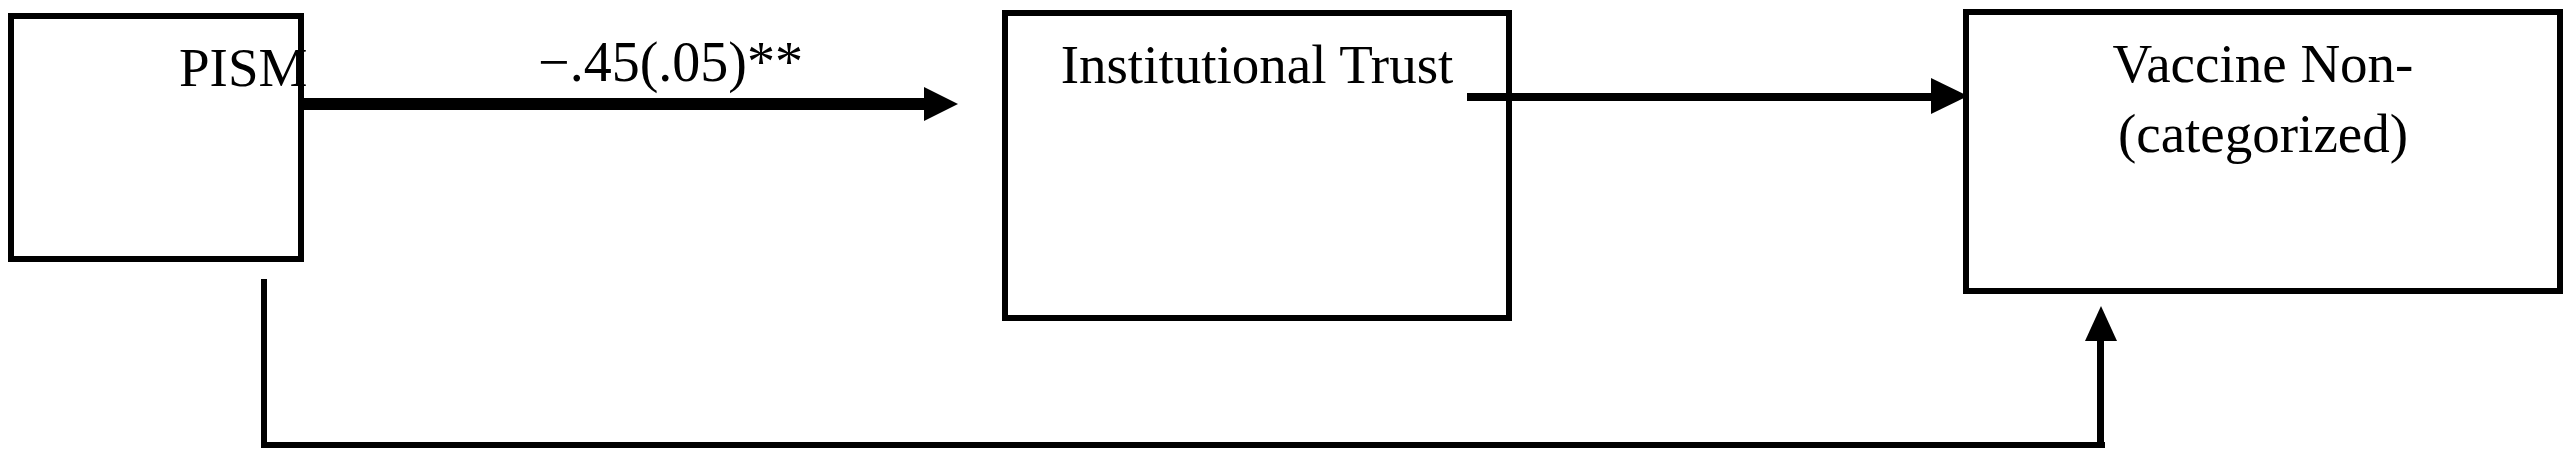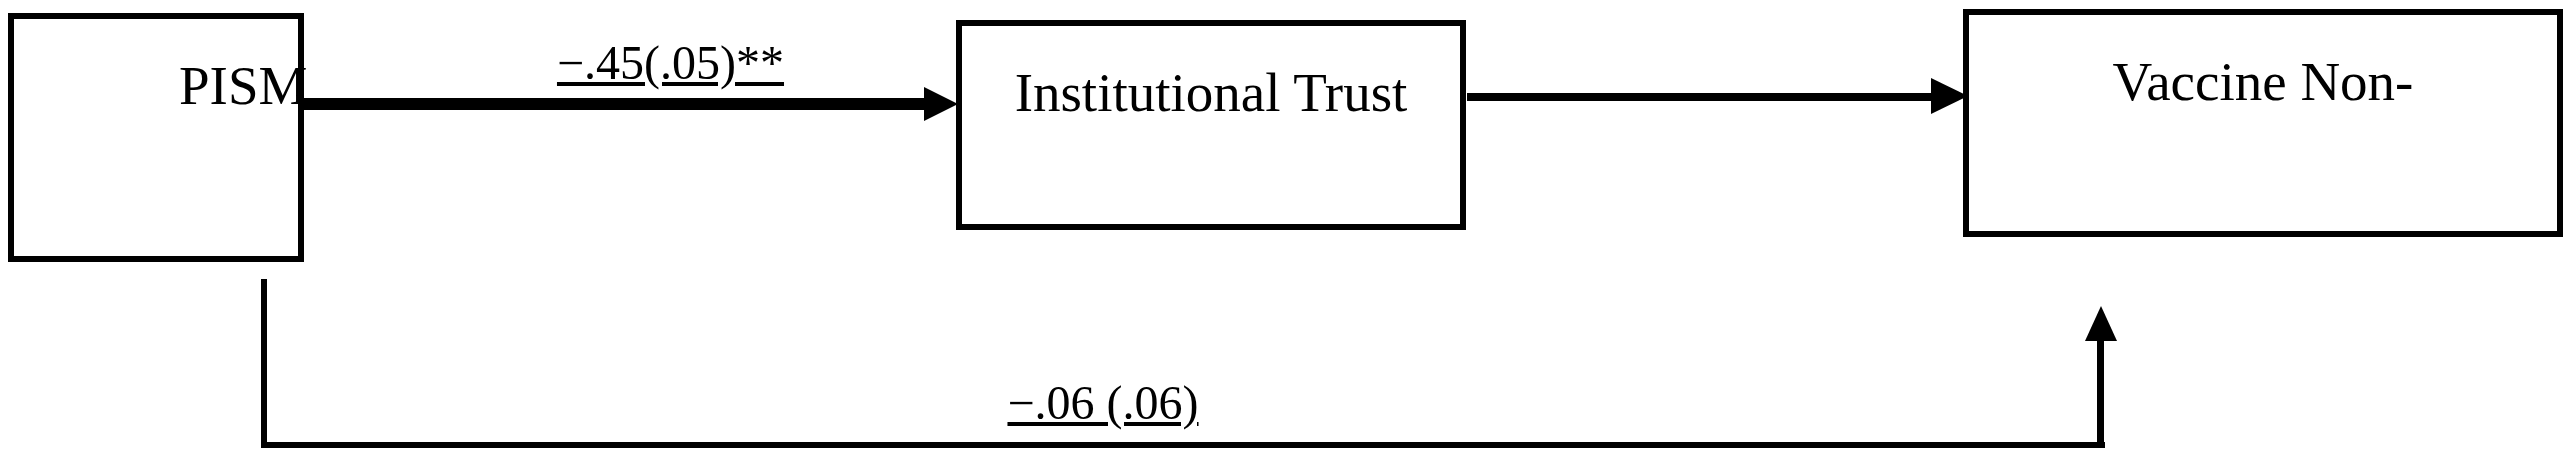--- a/index.html
+++ b/index.html
@@ -20,7 +20,7 @@
     text-align: center;
     font-size: 55px;
     line-height: 70px;
-    padding-top: 32px;
+    padding-top: 14px;
   }
   #node-pism { left: 8px; top: 13.4px; width: 296px; height: 249px; text-indent: 165px; }
   #node-institutional-trust { left: 956px; top: 10.4px; width: 510px; height: 210px; margin-top: 10px; }

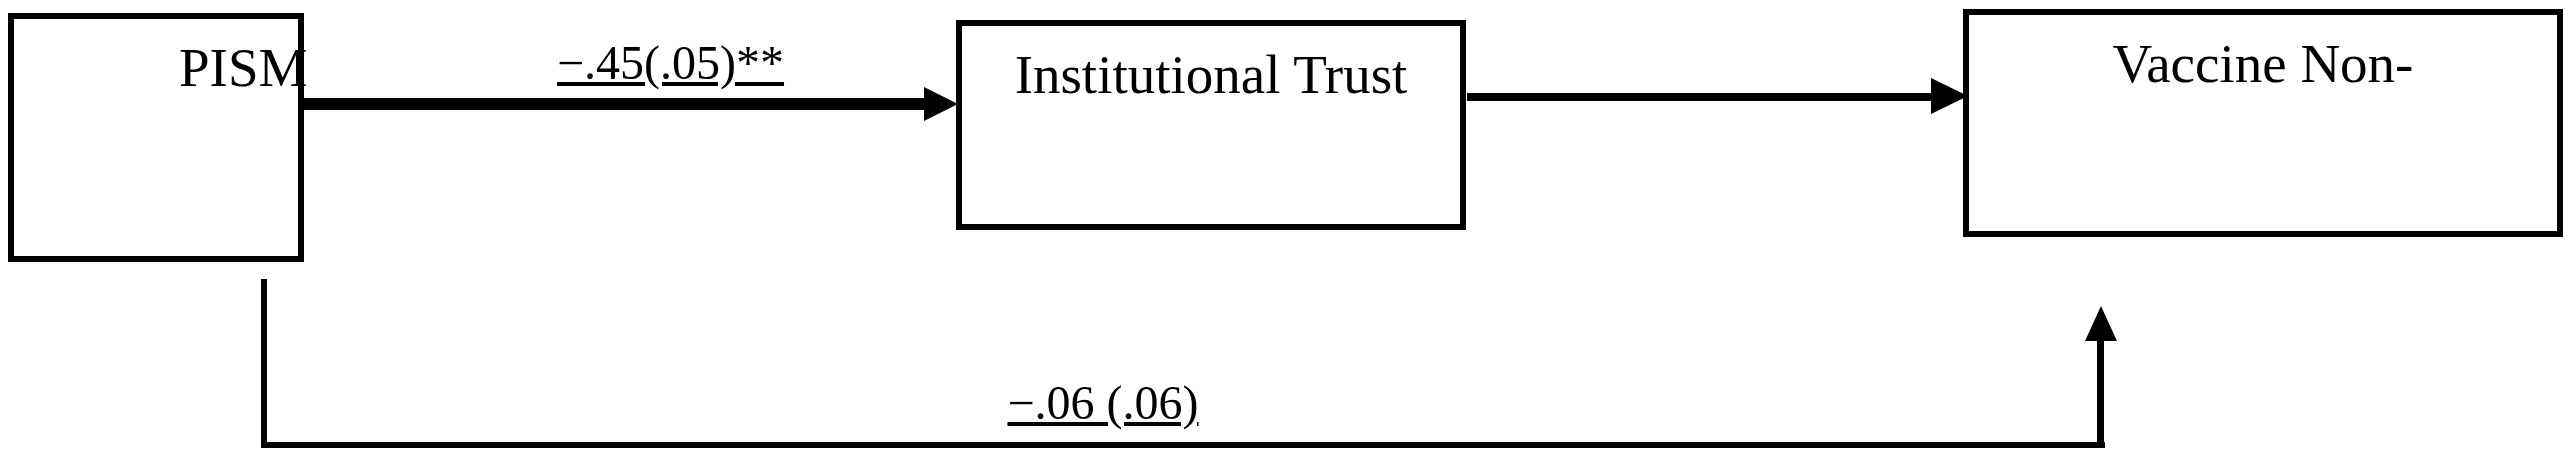--- a/index.html
+++ b/index.html
@@ -29,11 +29,10 @@
 
   .edge-label {
     position: absolute;
-    font-size: 48px;
+    font-size: 56px;
     line-height: 61px;
     text-align: center;
     white-space: nowrap;
-    text-decoration: underline;
   }
   #edge-a-label { left: 365px;  top: 32px;  width: 611px; }
   #edge-b-label { left: 1319px; top: 32px;  width: 611px; }

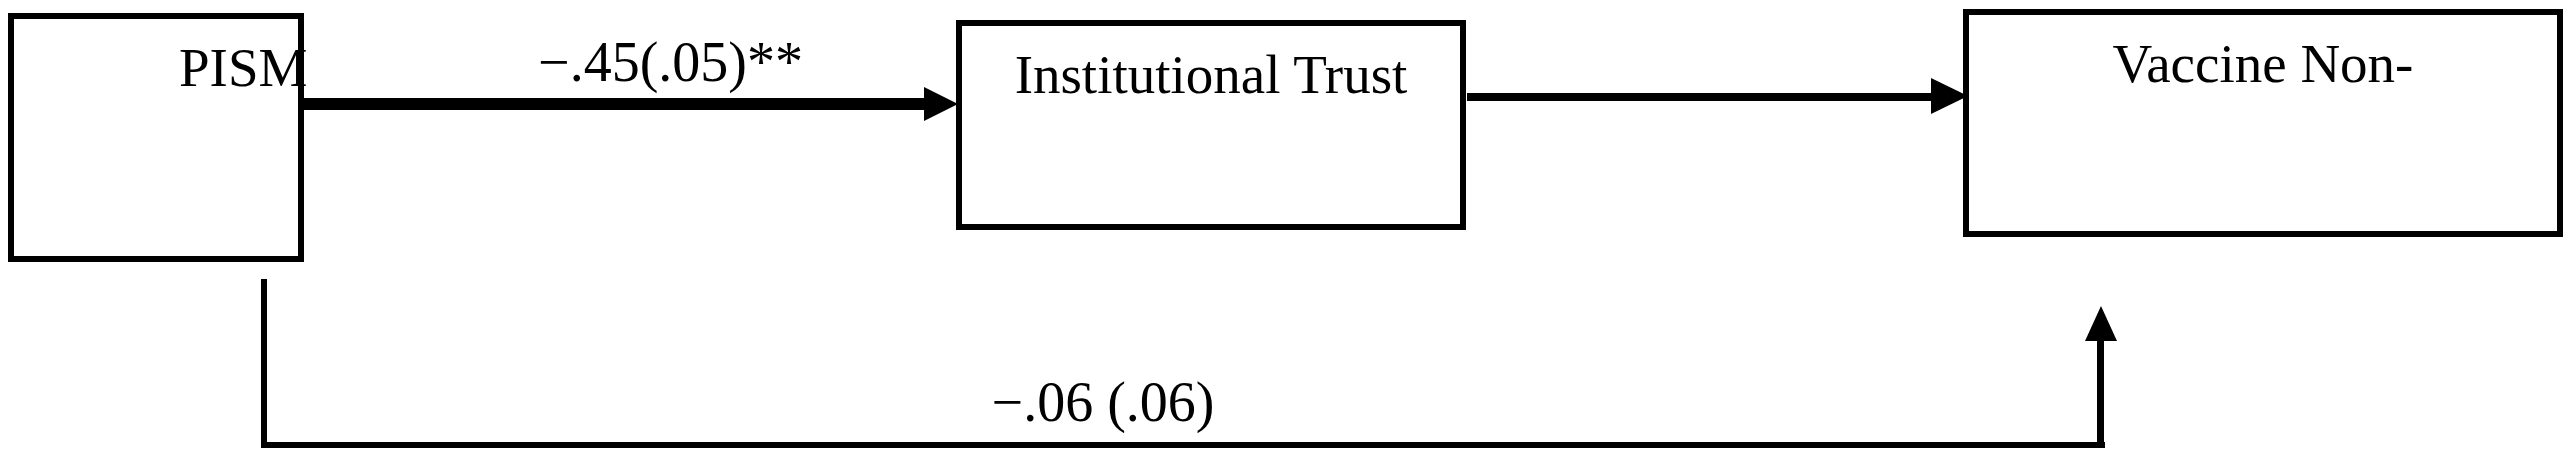--- a/index.html
+++ b/index.html
@@ -23,7 +23,7 @@
     padding-top: 14px;
   }
   #node-pism { left: 8px; top: 13.4px; width: 296px; height: 249px; text-indent: 165px; }
-  #node-institutional-trust { left: 956px; top: 10.4px; width: 510px; height: 210px; margin-top: 10px; }
+  #node-institutional-trust { left: 1002px; top: 10.4px; width: 510px; height: 311px; }
   #node-vaccine-non-hesitancy { left: 1963px; top: 9.2px; width: 600px; height: 228px; border-width: 6.7px; }
   .node-line { display: block; }
 

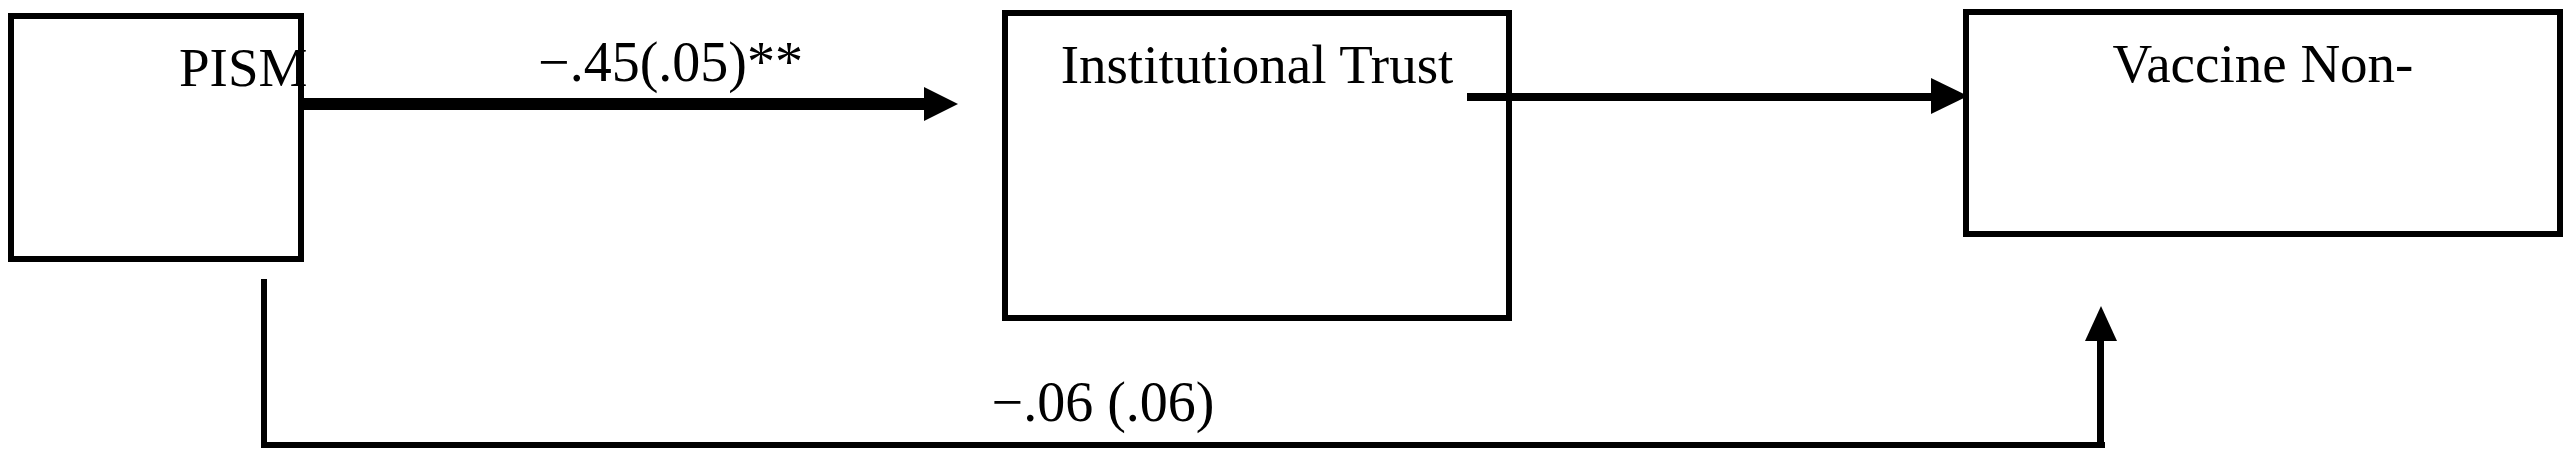--- a/index.html
+++ b/index.html
@@ -24,7 +24,7 @@
   }
   #node-pism { left: 8px; top: 13.4px; width: 296px; height: 249px; text-indent: 165px; }
   #node-institutional-trust { left: 1002px; top: 10.4px; width: 510px; height: 311px; }
-  #node-vaccine-non-hesitancy { left: 1963px; top: 9.2px; width: 600px; height: 228px; border-width: 6.7px; }
+  #node-vaccine-non-hesitancy { left: 1963px; top: 9.2px; width: 600px; height: 285px; border-width: 6.7px; }
   .node-line { display: block; }
 
   .edge-label {

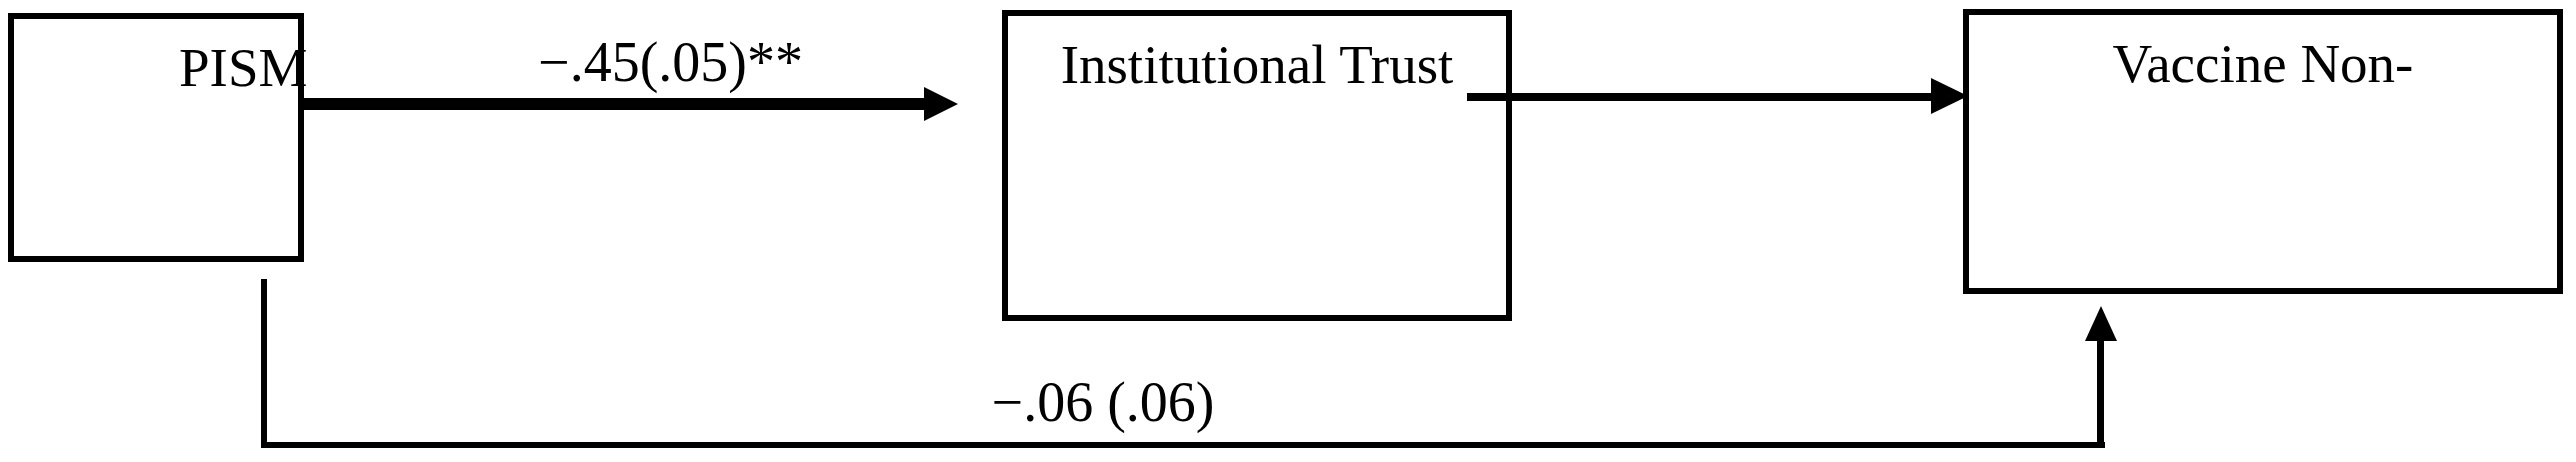--- a/index.html
+++ b/index.html
@@ -81,6 +81,7 @@
 
   <div class="node" id="node-vaccine-non-hesitancy">
     <span class="node-line">Vaccine Non-</span>
+    <span class="node-line">(categorized)</span>
   </div>
 
   <div class="hline" id="edge-a-line"></div>

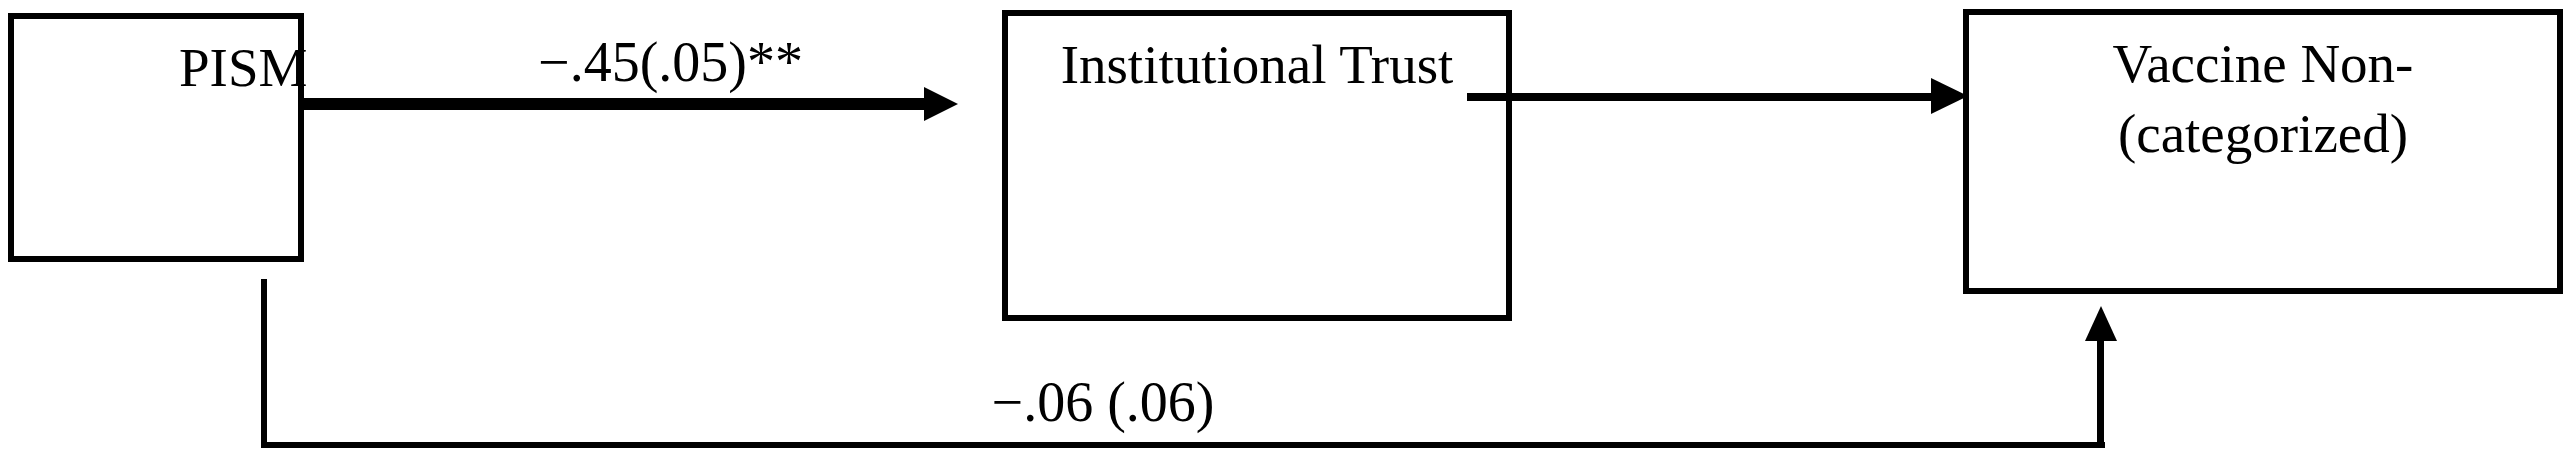--- a/index.html
+++ b/index.html
@@ -95,7 +95,6 @@
   <div class="hline" id="edge-c-h"></div>
   <div class="vline" id="edge-c-v2"></div>
   <div id="edge-c-head"></div>
-  <div class="edge-label" id="edge-c-label">−.06 (.06)</div>
 
 </div>
 

